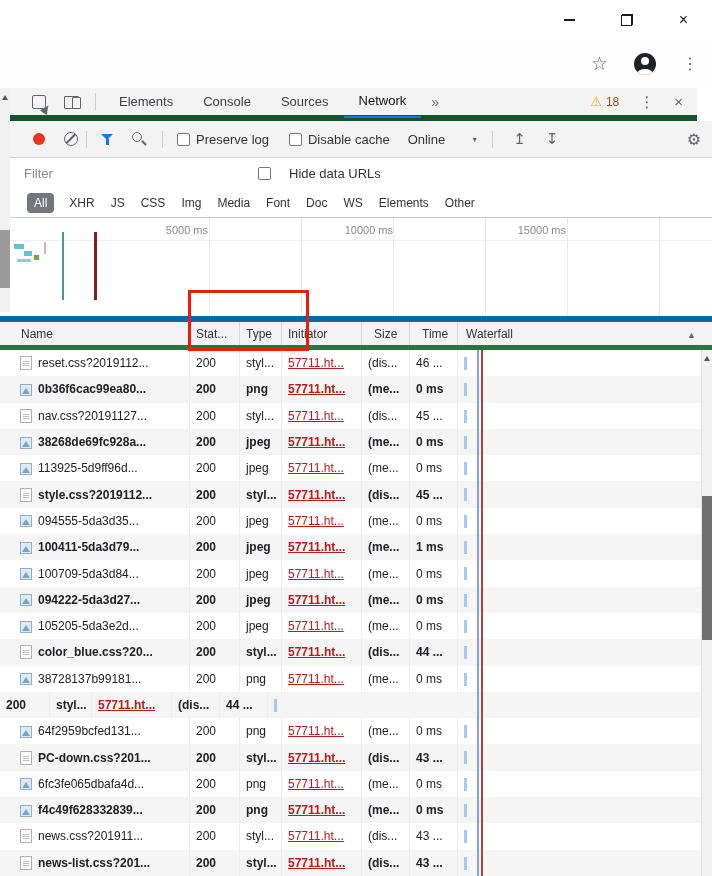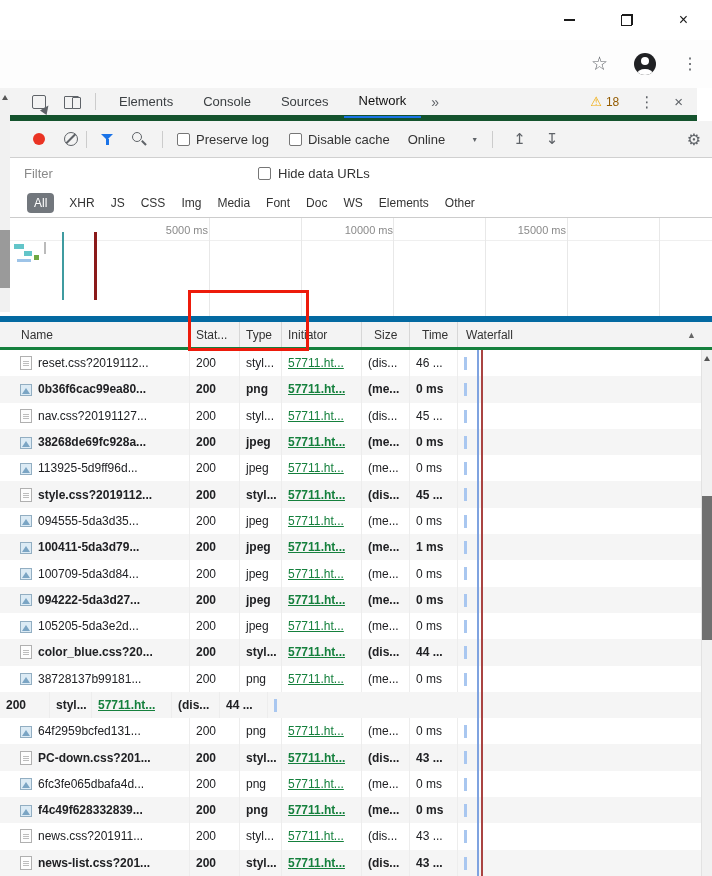--- a/index.html
+++ b/index.html
@@ -72,7 +72,7 @@
                   display:flex; align-items:center; font-size:13px; color:#333; }
   .filter-input { width:212px; margin-left:24px; border:none; outline:none; background:transparent; font:13px "Liberation Sans",sans-serif; color:#15803d; }
   .filter-input::placeholder { color:#8a8a8a; }
-  .hide-data { display:flex; align-items:center; gap:7px; margin-left:22px; }
+  .hide-data { display:flex; align-items:center; gap:18px; margin-left:22px; }
 
   
   .dt-pills { position:absolute; top:189px; left:0; right:0; height:29px; background:#fff;

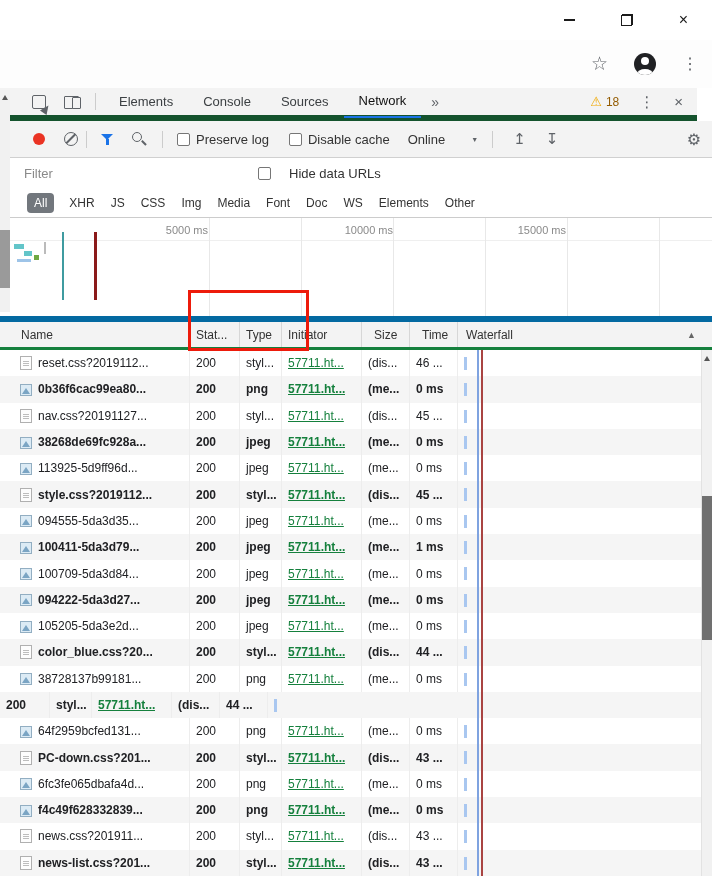--- a/index.html
+++ b/index.html
@@ -90,7 +90,7 @@
 
   
   .dt-header { position:absolute; top:322px; left:0; right:0; height:28px; background:#f3f3f3;
-               border-bottom:3px solid #15803d; display:flex; font-size:12px; color:#333; }
+               border-bottom:5px solid #15803d; display:flex; font-size:12px; color:#333; }
   .th { display:flex; align-items:center; border-right:1px solid #d7d7d7; overflow:hidden; white-space:nowrap; padding-left:6px; }
   .th.c-name { padding-left:21px; }
   .th.c-size, .th.c-time { padding-left:12px; }

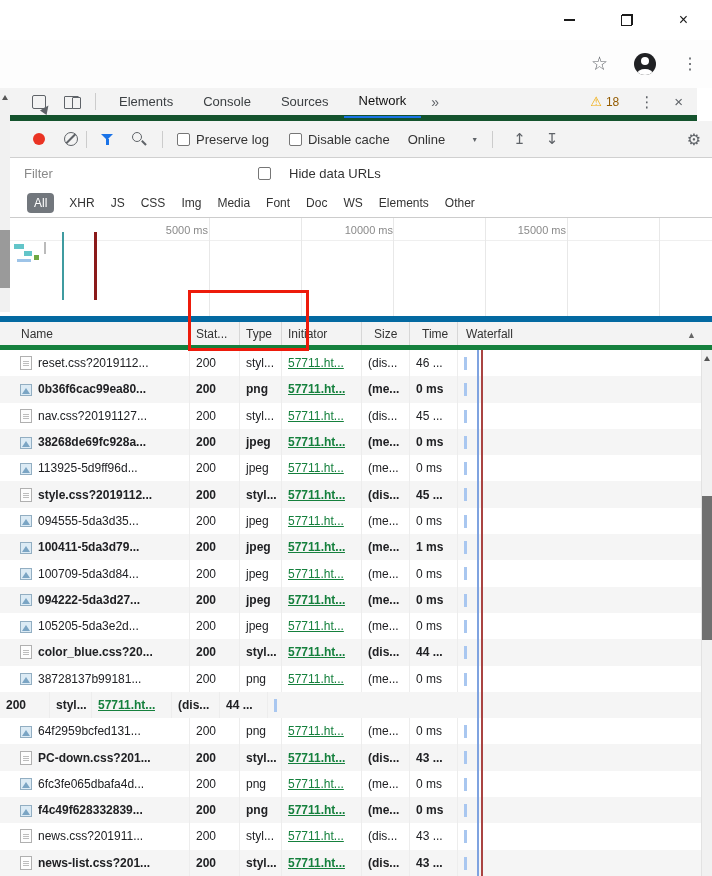--- a/index.html
+++ b/index.html
@@ -119,7 +119,7 @@
   .image-icon::after { content:""; position:absolute; left:1px; bottom:1px; width:0; height:0;
       border-left:4px solid transparent; border-right:4px solid transparent; border-bottom:6px solid #7ba5c4; }
   .name-text { overflow:hidden; white-space:nowrap; }
-  .init-link { color:#15803d; text-decoration:underline; cursor:pointer; overflow:hidden; white-space:nowrap; }
+  .init-link { color:#b91c1c; text-decoration:underline; cursor:pointer; overflow:hidden; white-space:nowrap; }
   .wf-tick { position:absolute; left:6px; top:7px; width:3px; height:13px; background:#a9c7f0; }
 
   .wf-line { position:absolute; top:350px; bottom:0; width:2px; z-index:3; }

